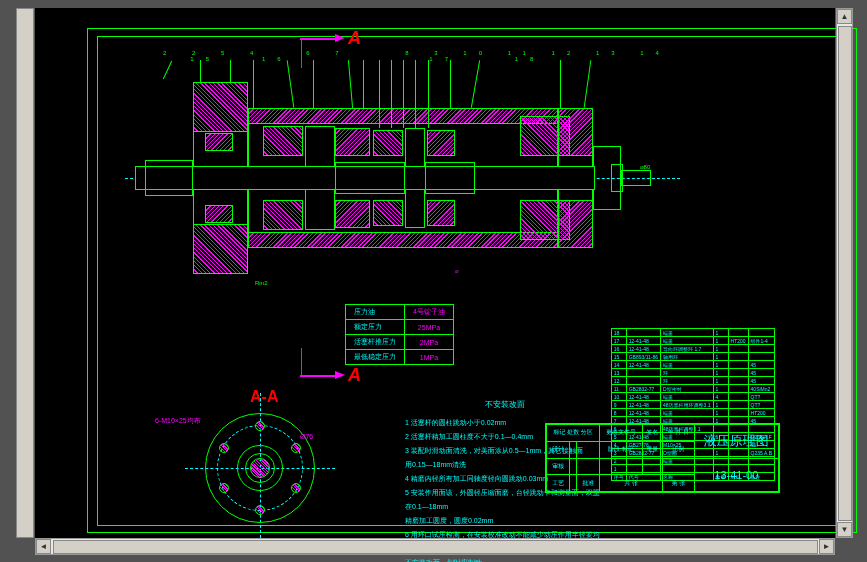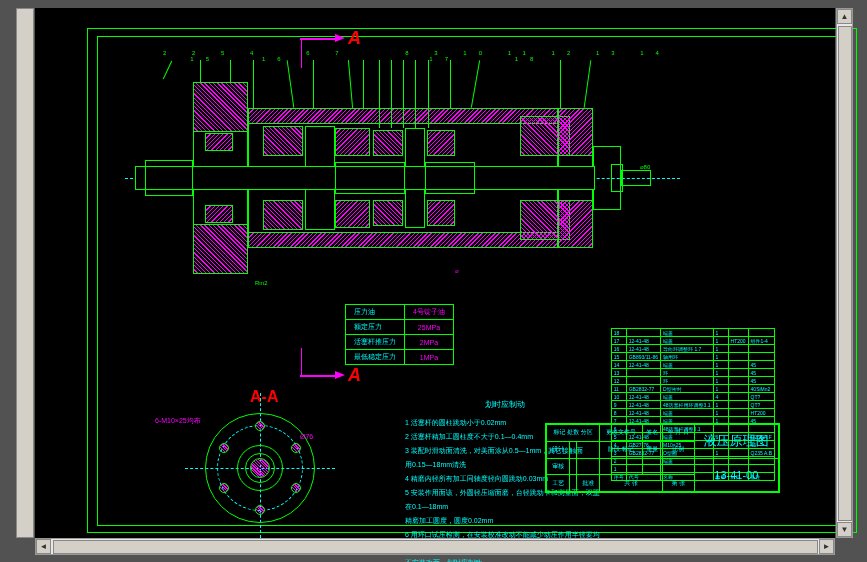--- a/index.html
+++ b/index.html
@@ -385,7 +385,7 @@
   <div class="flange-label" style="left:265px;top:425px;">Ø76</div>
 
   <div class="notes">
-    <div class="notes-title">划时应制动</div>
+    <div class="notes-title">不安装改面</div>
     <div>1 活塞杆的圆柱跳动小于0.02mm</div>
     <div>2 活塞杆精加工圆柱度不大于0.1—0.4mm</div>
     <div>3 装配时滑动面清洗，对美面涂从0.5—1mm，其它接触面</div>

